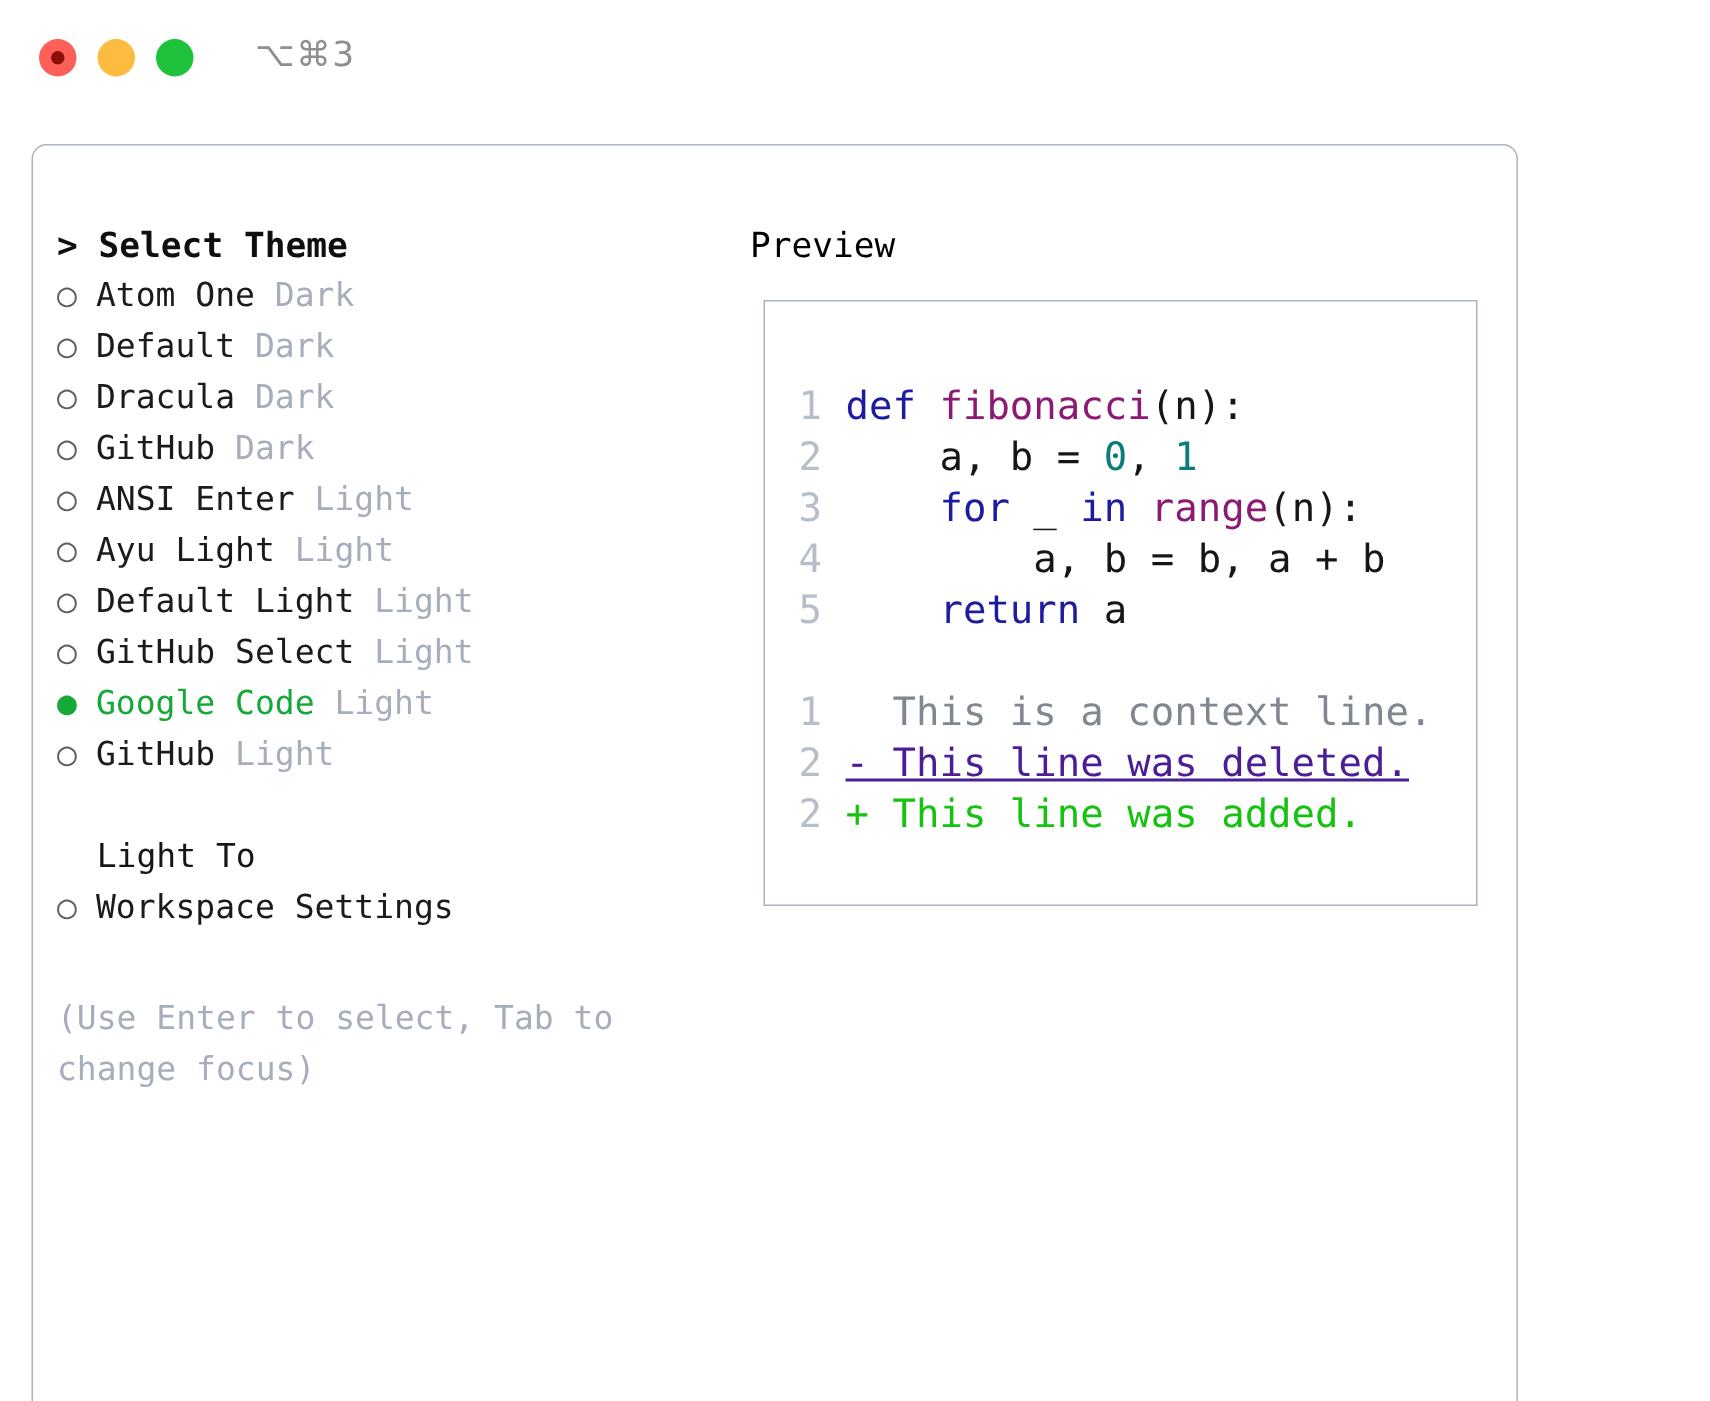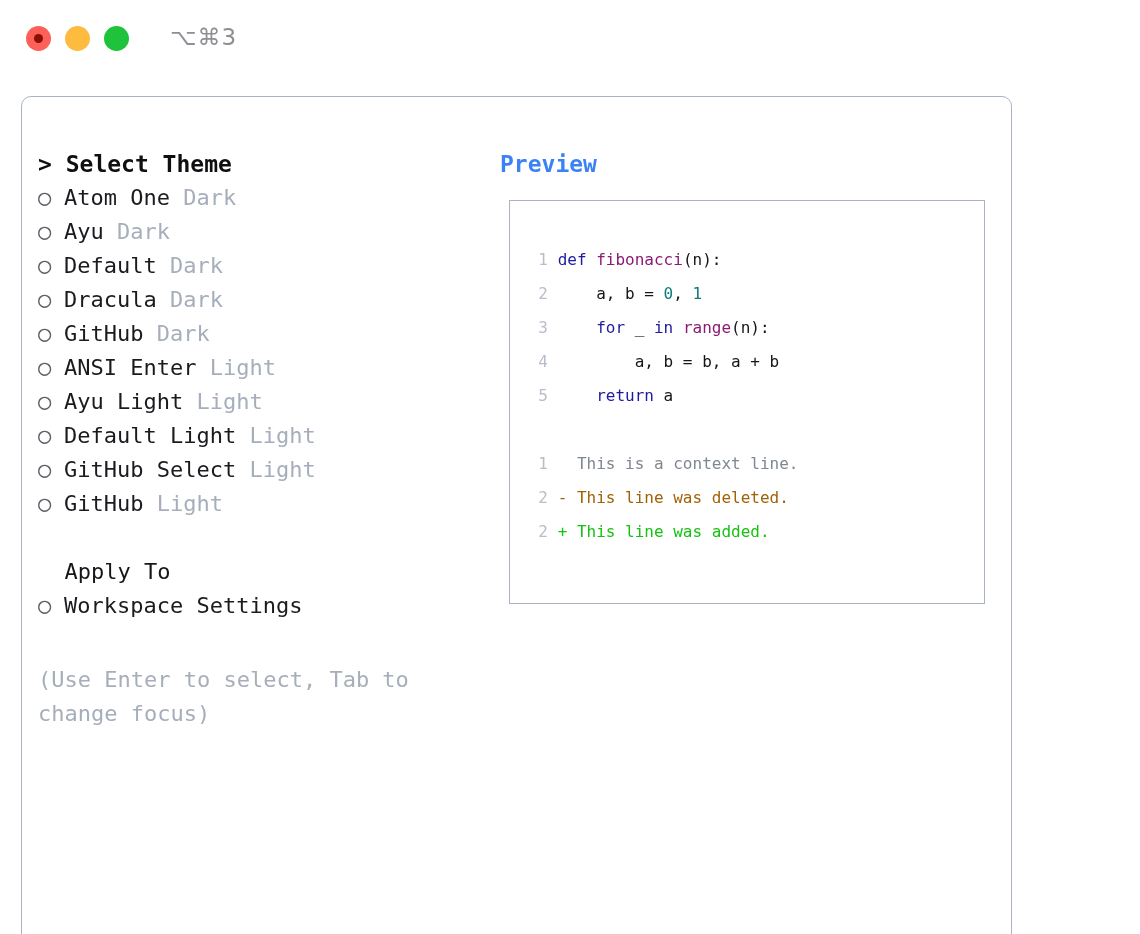--- a/index.html
+++ b/index.html
@@ -137,8 +137,8 @@
 
   #preview-title {
     font-size: 23px;
-    font-weight: bold;
-    color: #3b82f6;
+    font-weight: normal;
+    color: #000000;
     height: 34px;
     line-height: 34px;
   }

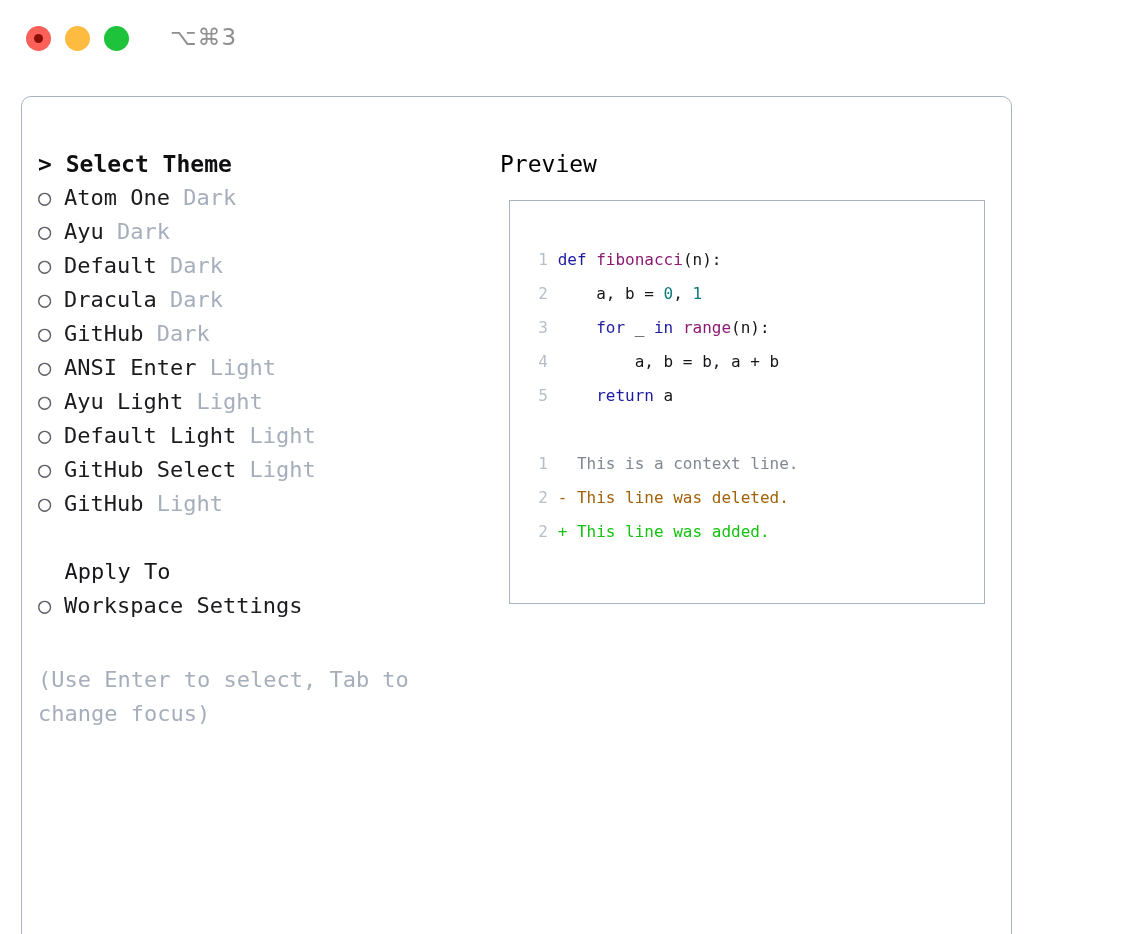--- a/index.html
+++ b/index.html
@@ -206,7 +206,6 @@
 
       <div id="theme-list">
           <div class="row"><span class="marker bullet-off">○</span><span class="label">Atom One </span><span class="kind">Dark</span></div>
-          <div class="row"><span class="marker bullet-off">○</span><span class="label">Ayu </span><span class="kind">Dark</span></div>
           <div class="row"><span class="marker bullet-off">○</span><span class="label">Default </span><span class="kind">Dark</span></div>
           <div class="row"><span class="marker bullet-off">○</span><span class="label">Dracula </span><span class="kind">Dark</span></div>
           <div class="row"><span class="marker bullet-off">○</span><span class="label">GitHub </span><span class="kind">Dark</span></div>

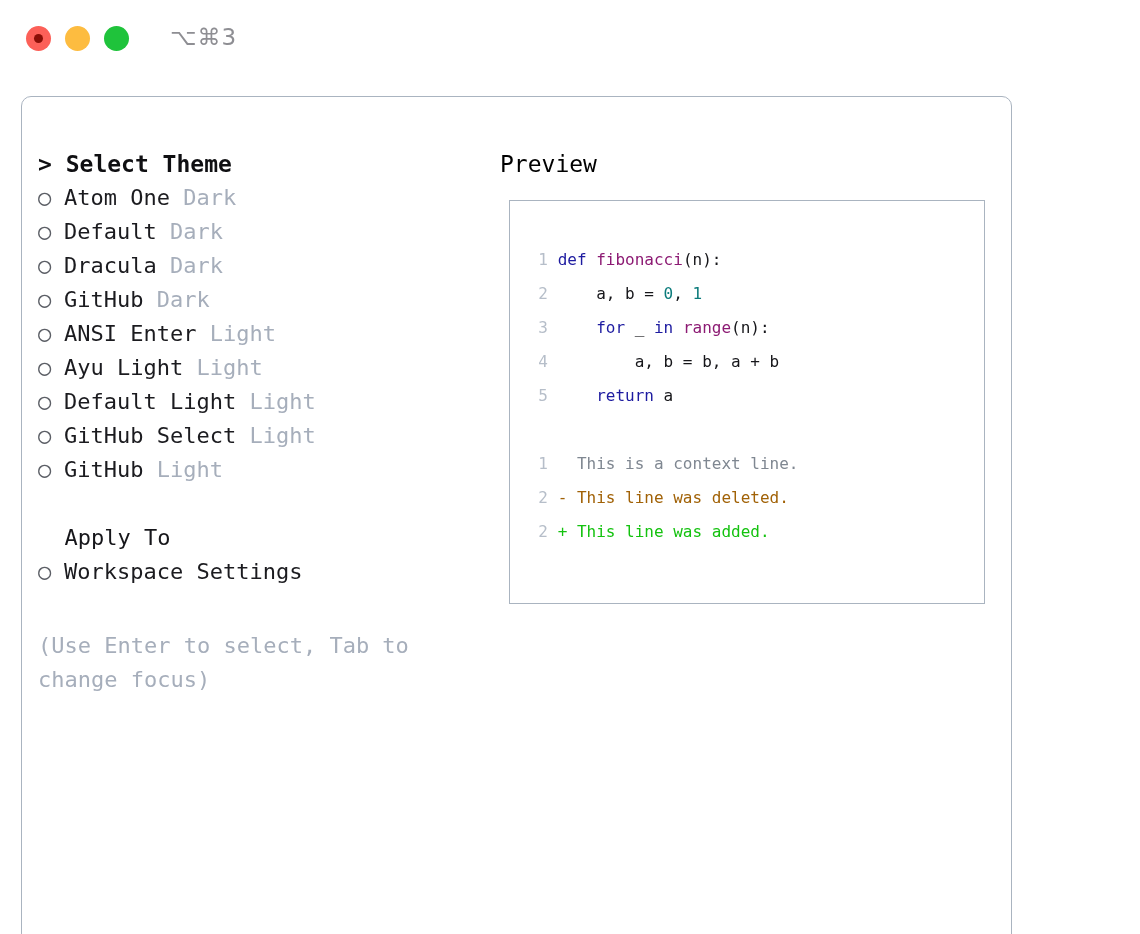--- a/index.html
+++ b/index.html
@@ -157,8 +157,8 @@
   #code {
     position: absolute;
     left: 12px;
-    top: 42px;
-    font-size: 16px;
+    top: 53px;
+    font-size: 26px;
     line-height: 34px;
     white-space: pre;
     font-family: "DejaVu Sans Mono", "Liberation Mono", monospace;

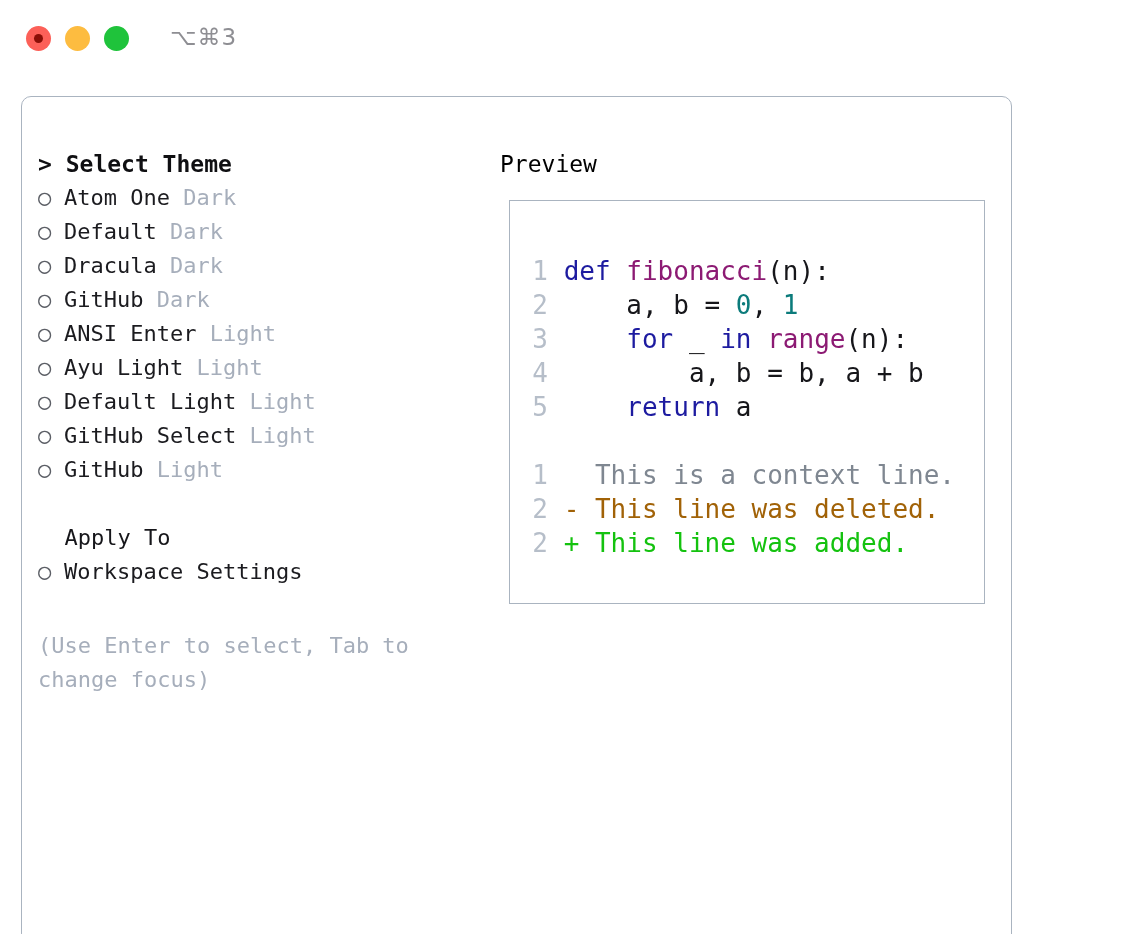--- a/index.html
+++ b/index.html
@@ -213,6 +213,7 @@
           <div class="row"><span class="marker bullet-off">○</span><span class="label">Ayu Light </span><span class="kind">Light</span></div>
           <div class="row"><span class="marker bullet-off">○</span><span class="label">Default Light </span><span class="kind">Light</span></div>
           <div class="row"><span class="marker bullet-off">○</span><span class="label">GitHub Select </span><span class="kind">Light</span></div>
+          <div class="row"><span class="marker bullet-on">●</span><span class="label-sel">Google Code </span><span class="kind">Light</span></div>
           <div class="row"><span class="marker bullet-off">○</span><span class="label">GitHub </span><span class="kind">Light</span></div>
         </div>
 

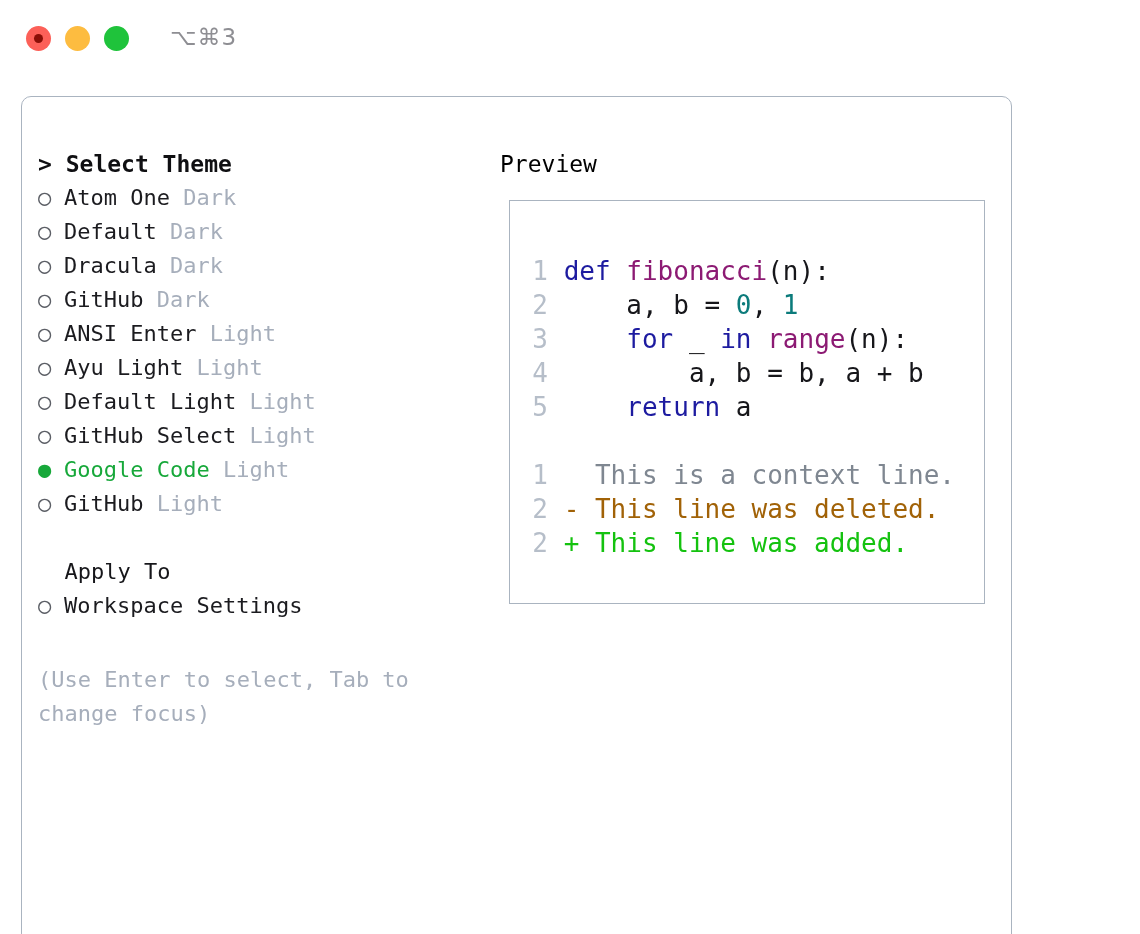--- a/index.html
+++ b/index.html
@@ -179,7 +179,7 @@
   .t-pl   { color: #16161a; }
 
   .d-ctx  { color: #7f8791; }
-  .d-del  { color: #a16207; }
+  .d-del  { color: #4c1d95; text-decoration: underline; }
   .d-add  { color: #14c20f; }
 
   .gap { height: 34px; }

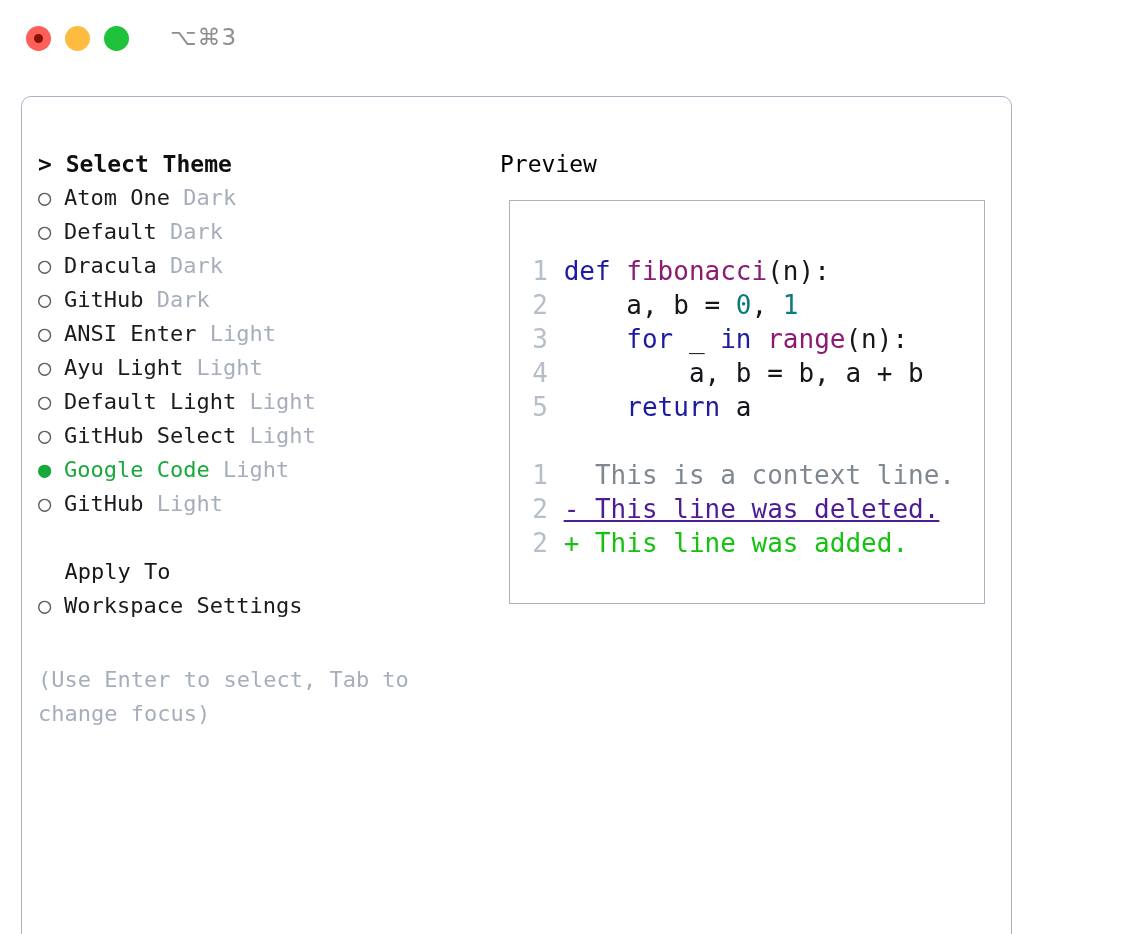--- a/index.html
+++ b/index.html
@@ -219,7 +219,7 @@
 
       <div class="spacer"></div>
 
-      <div id="apply-hdr">  Apply To</div>
+      <div id="apply-hdr">  Light To</div>
 
       <div id="apply-list">
           <div class="row"><span class="marker bullet-off">○</span><span class="label">Workspace Settings</span></div>

